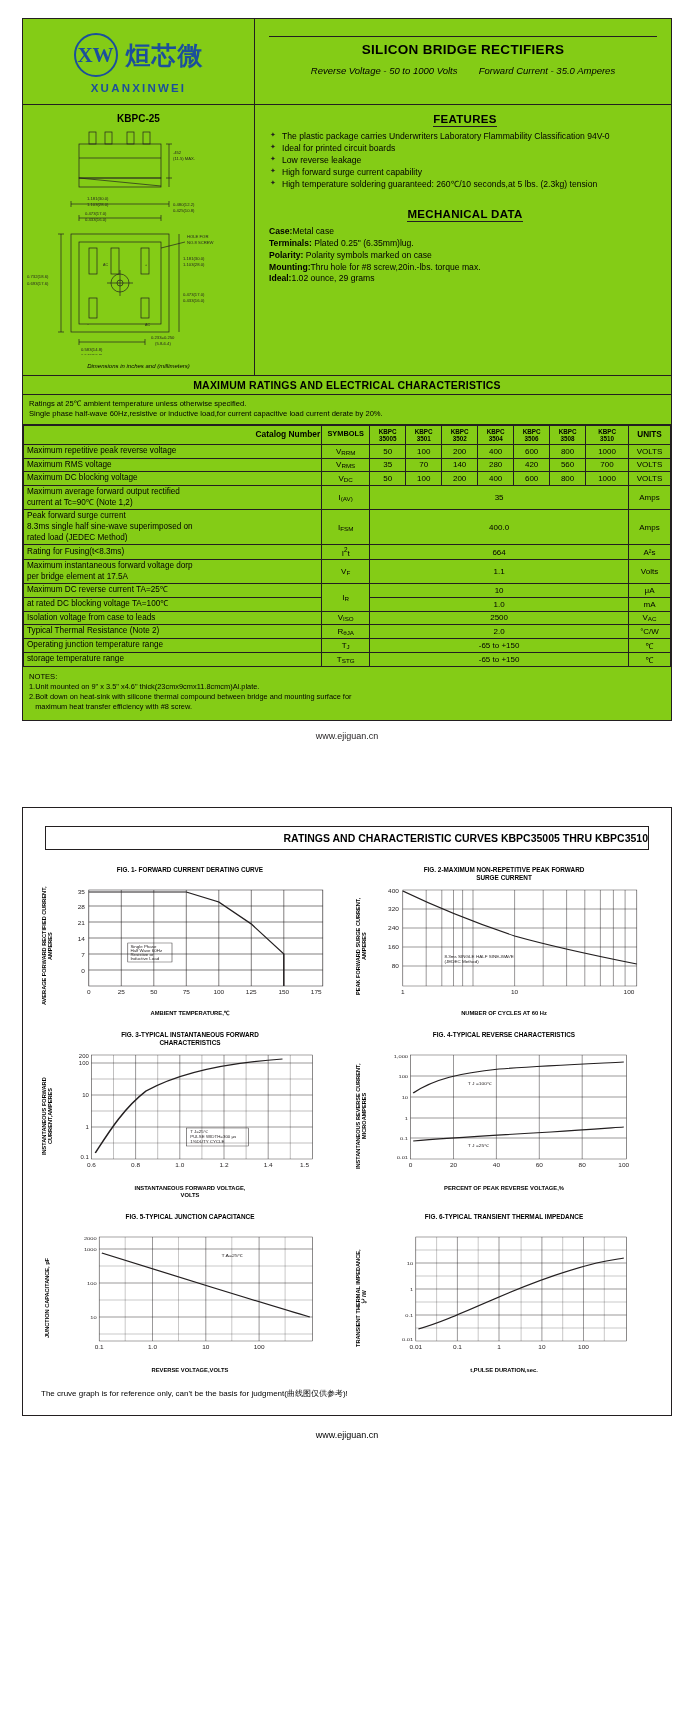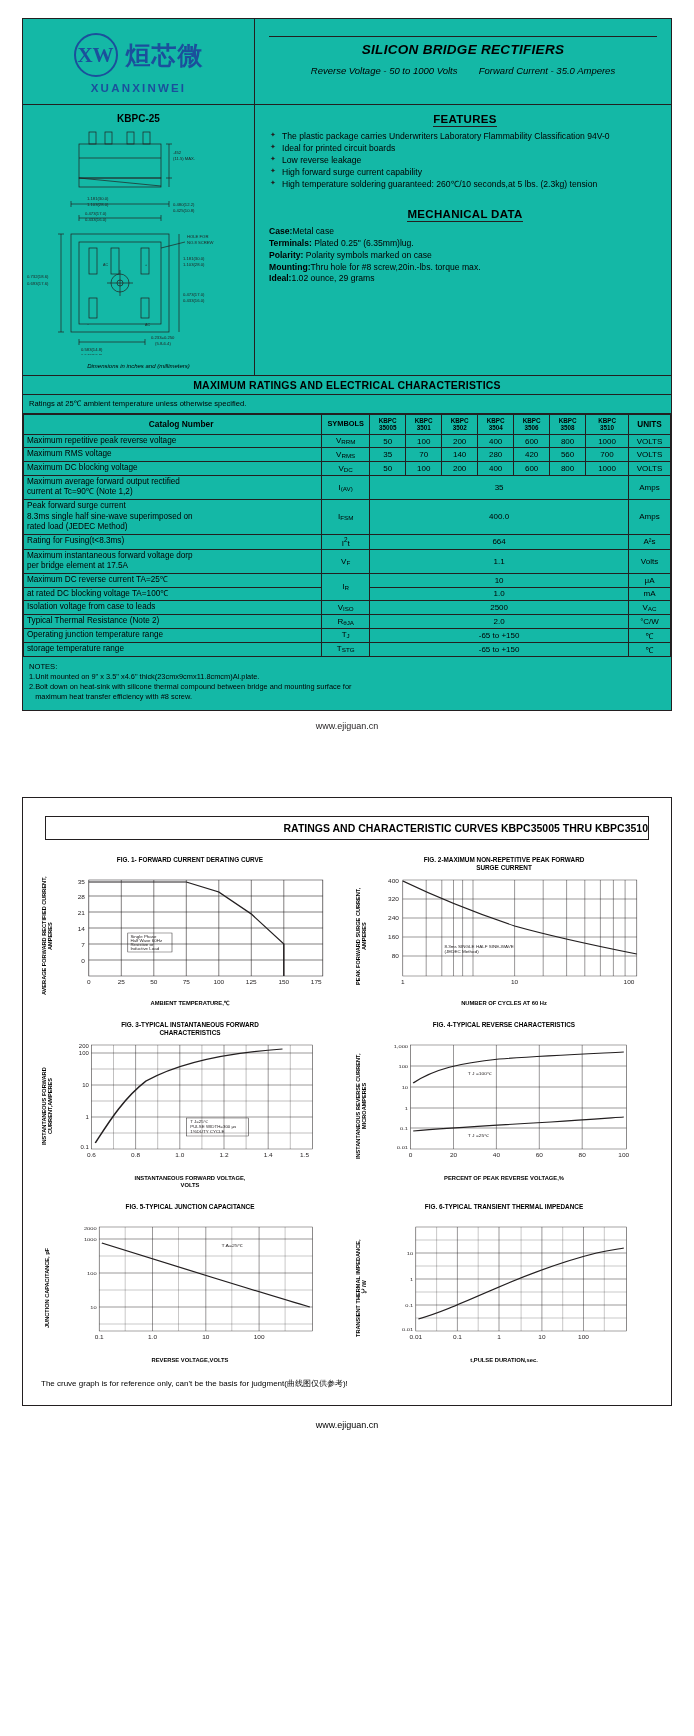--- a/index.html
+++ b/index.html
@@ -16,7 +16,7 @@
   .sheet {
     margin: 18px 22px 0 22px;
     border: 1px solid #231f20;
-    background: #14b8a6;
+    background: #84cc16;
   }
 
   

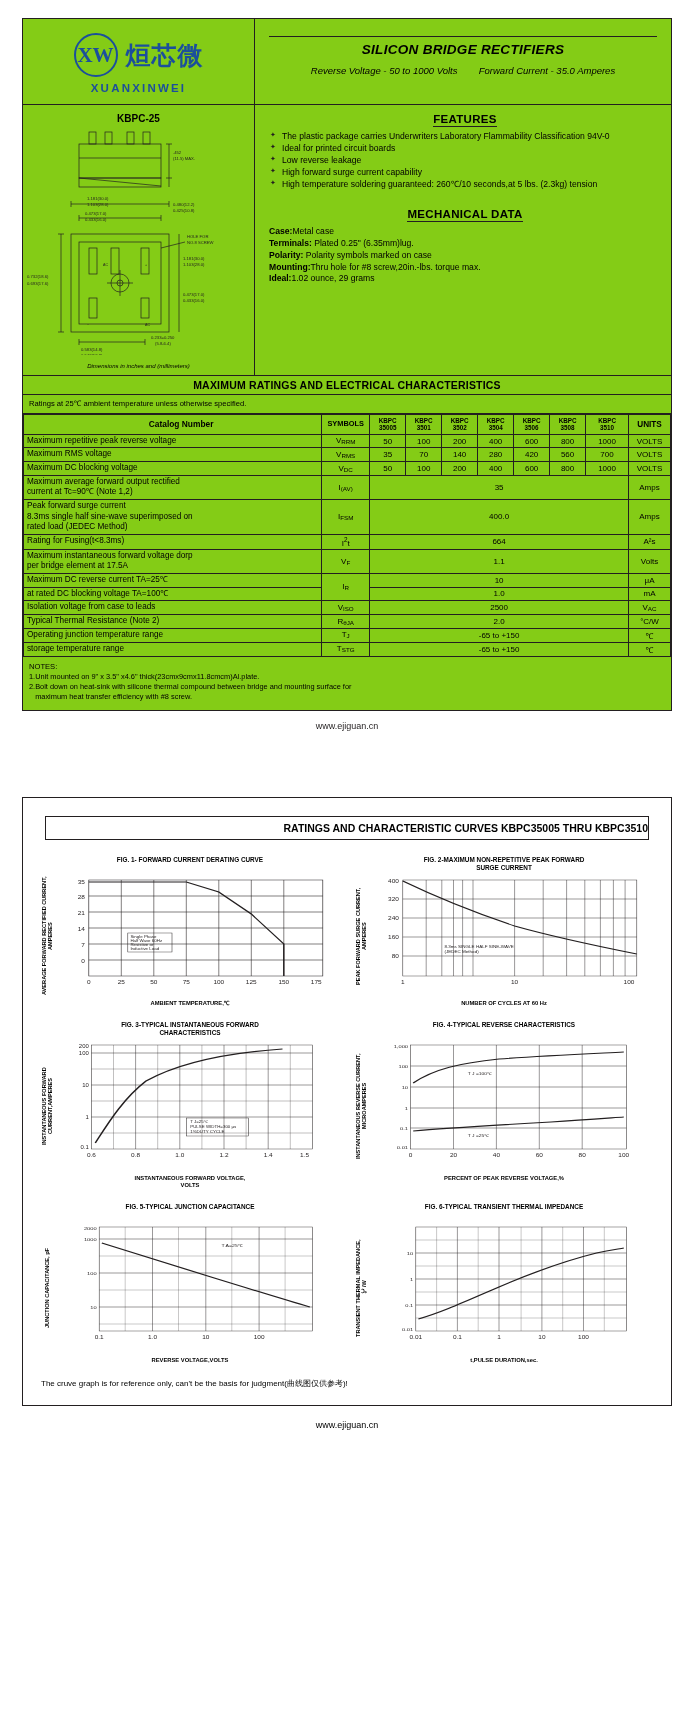--- a/index.html
+++ b/index.html
@@ -76,7 +76,6 @@
     font-size: 13.5px;
     font-weight: bold;
     letter-spacing: .3px;
-    font-style: italic;
   }
   .hdr-sub {
     margin-top: 8px;

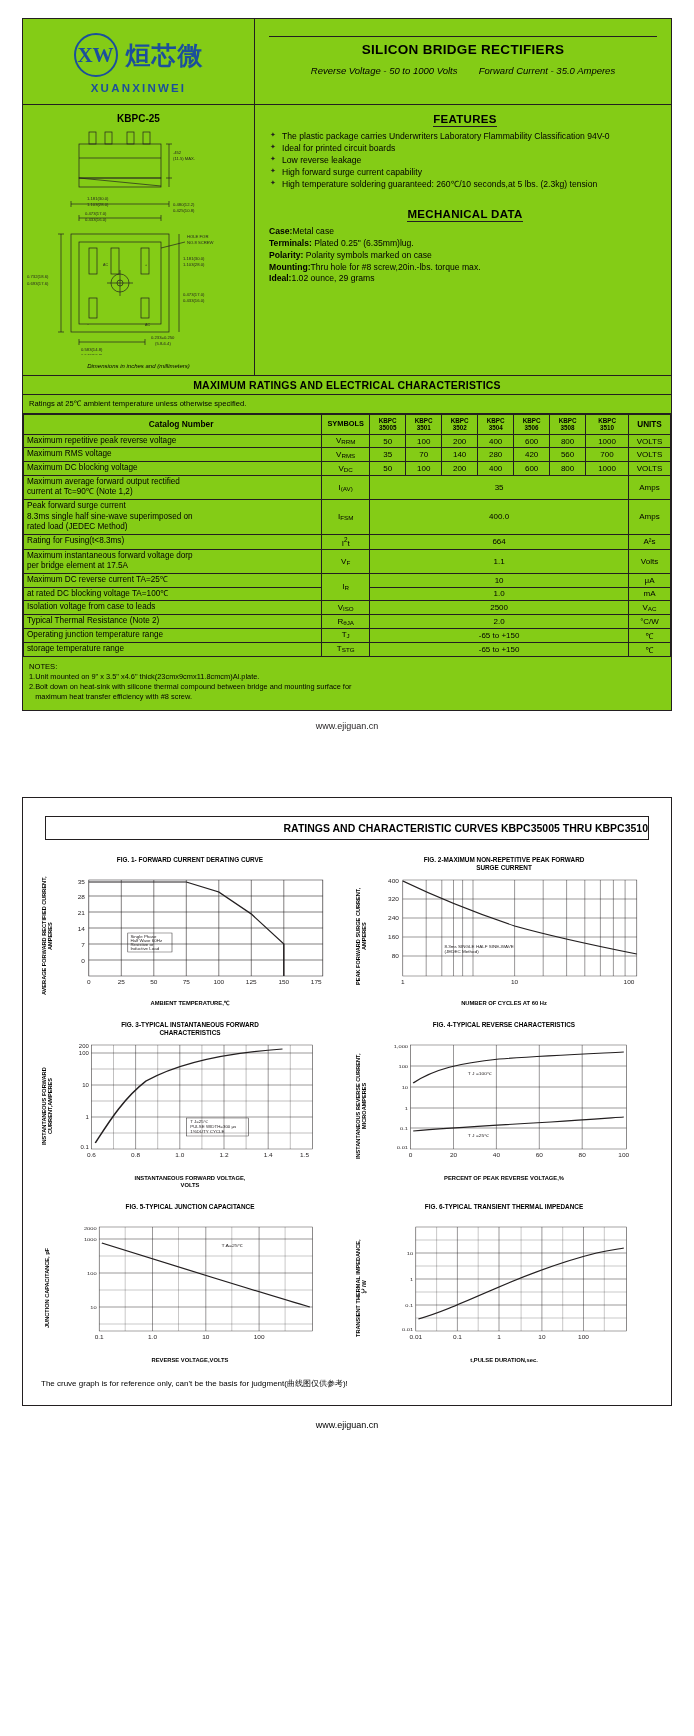--- a/index.html
+++ b/index.html
@@ -399,6 +399,7 @@
     <div class="ratings-band">MAXIMUM RATINGS AND ELECTRICAL CHARACTERISTICS</div>
     <div class="ratings-note">
       <div>Ratings at 25℃ ambient temperature unless otherwise specified.</div>
+      <div>Single phase half-wave 60Hz,resistive or inductive load,for current capacitive load current derate by 20%.</div>
     </div>
 
     <table class="rt">

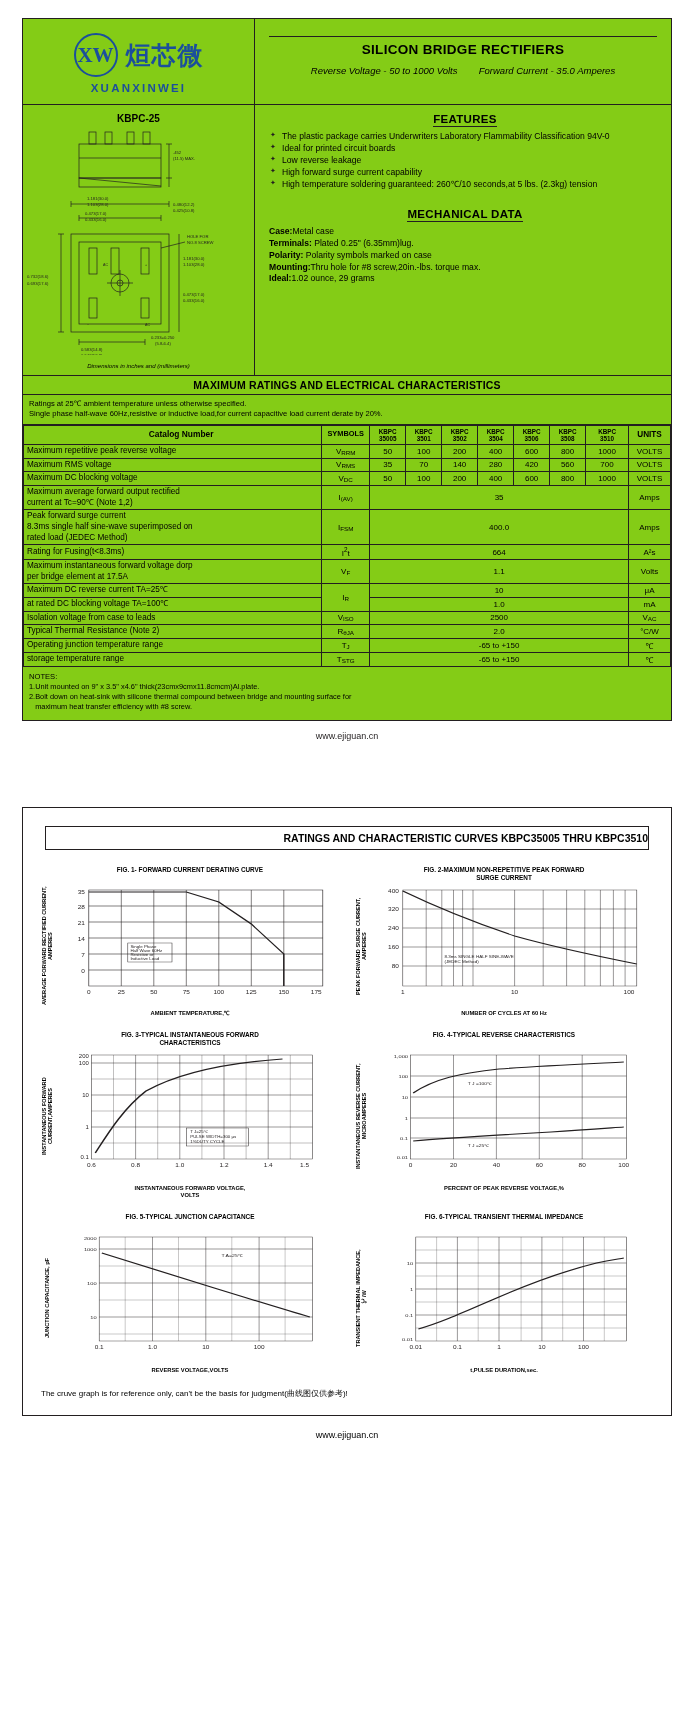--- a/index.html
+++ b/index.html
@@ -172,7 +172,7 @@
     line-height: 1.15;
     padding: 2px 1px;
   }
-  table.rt th.h-cat { font-size: 8.4px; text-align: center; padding-left: 18px; }
+  table.rt th.h-cat { font-size: 8.4px; text-align: right; padding-left: 18px; }
   table.rt th.h-sym { font-size: 7.4px; }
   table.rt th.h-unit { font-size: 8.2px; }
   .sub { font-size: 0.78em; vertical-align: -0.22em; }

